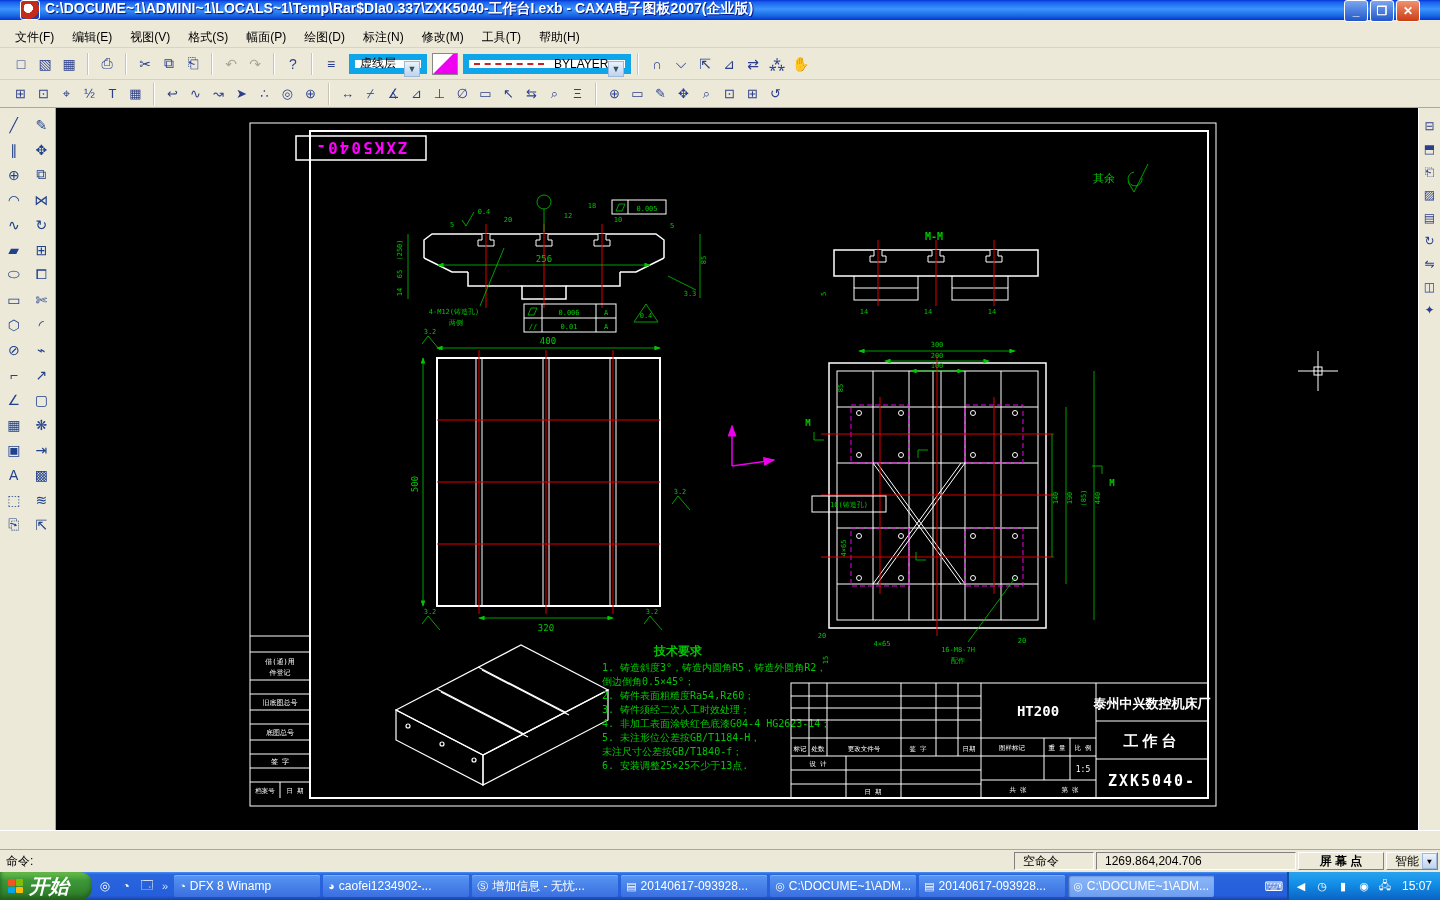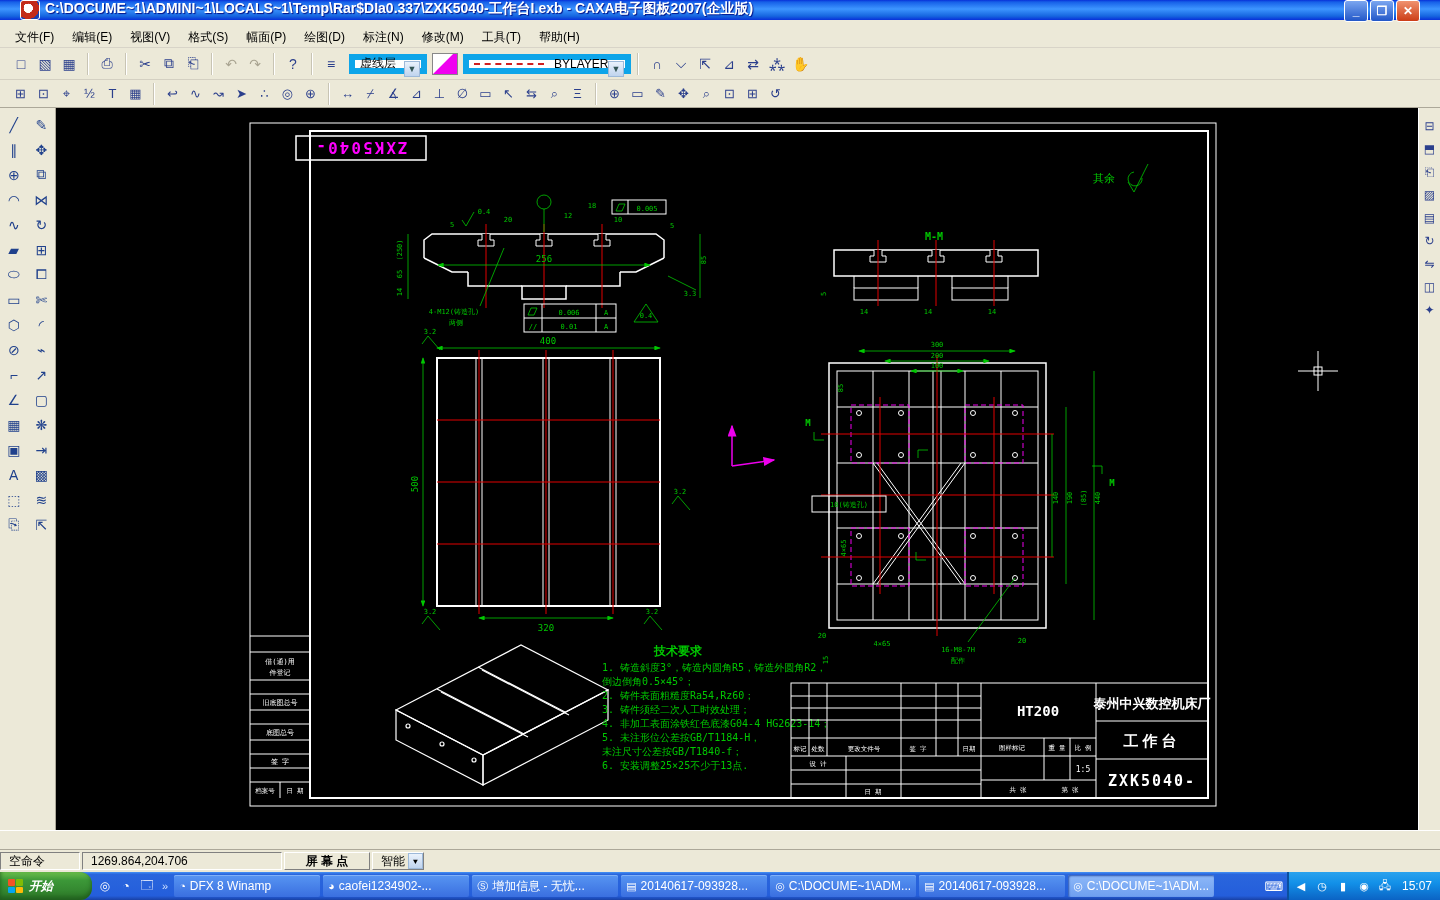--- a/index.html
+++ b/index.html
@@ -823,6 +823,7 @@
   <div class="cmdhist"></div>
 
   <div class="statusline">
+    <div class="cmdprompt">命令:</div>
     <div class="sbox mode">空命令</div>
     <div class="sbox coords">1269.864,204.706</div>
     <div class="sbox point">屏 幕 点</div>

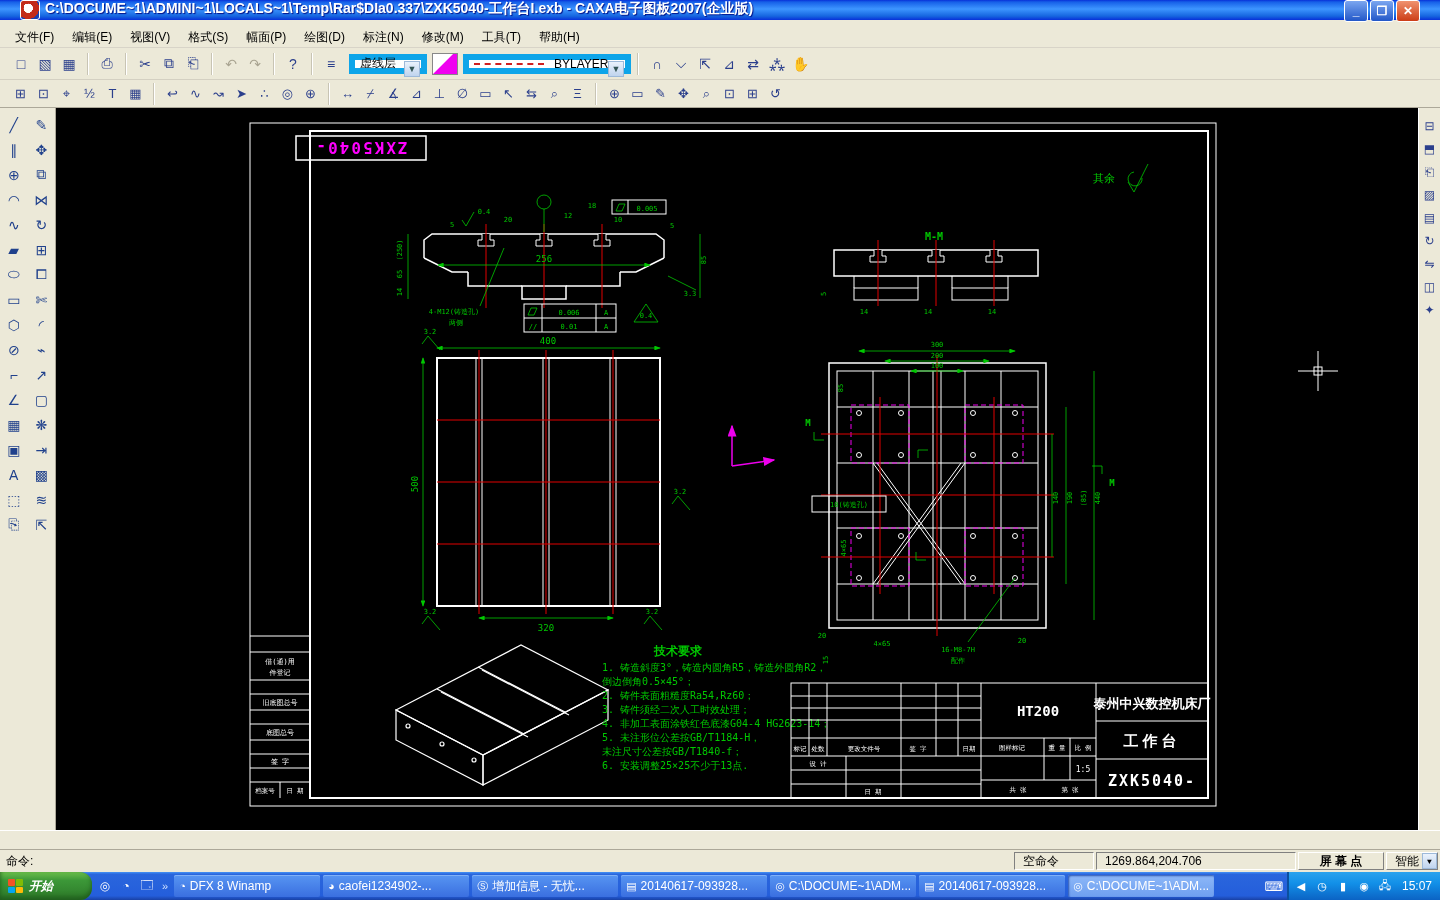--- a/index.html
+++ b/index.html
@@ -82,7 +82,7 @@
     display:flex; align-items:center; }
   .startbtn { height:28px; width:92px; border-radius:0 12px 12px 0;
     background:linear-gradient(180deg,#6cbf4c 0%,#3c9838 30%,#2f7d2b 90%);
-    display:flex; align-items:center; color:#fff; font-size:12px; font-weight:bold;
+    display:flex; align-items:center; color:#fff; font-size:20px; font-weight:bold;
     font-style:italic; padding-left:8px; gap:5px; box-shadow:inset 0 -3px 5px #1f5c1c; }
   .winflag { width:16px; height:14px; display:grid; grid-template-columns:7px 7px; grid-gap:1px; }
   .winflag i { border-radius:1px; }

